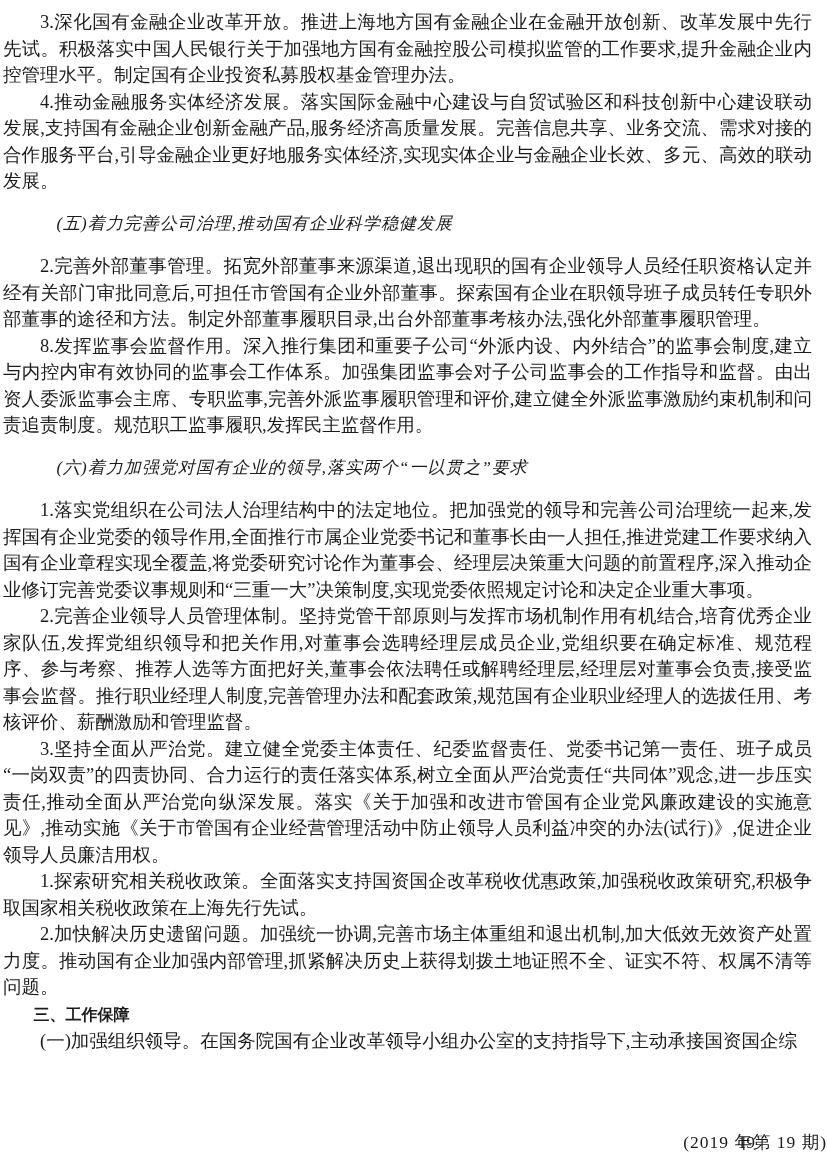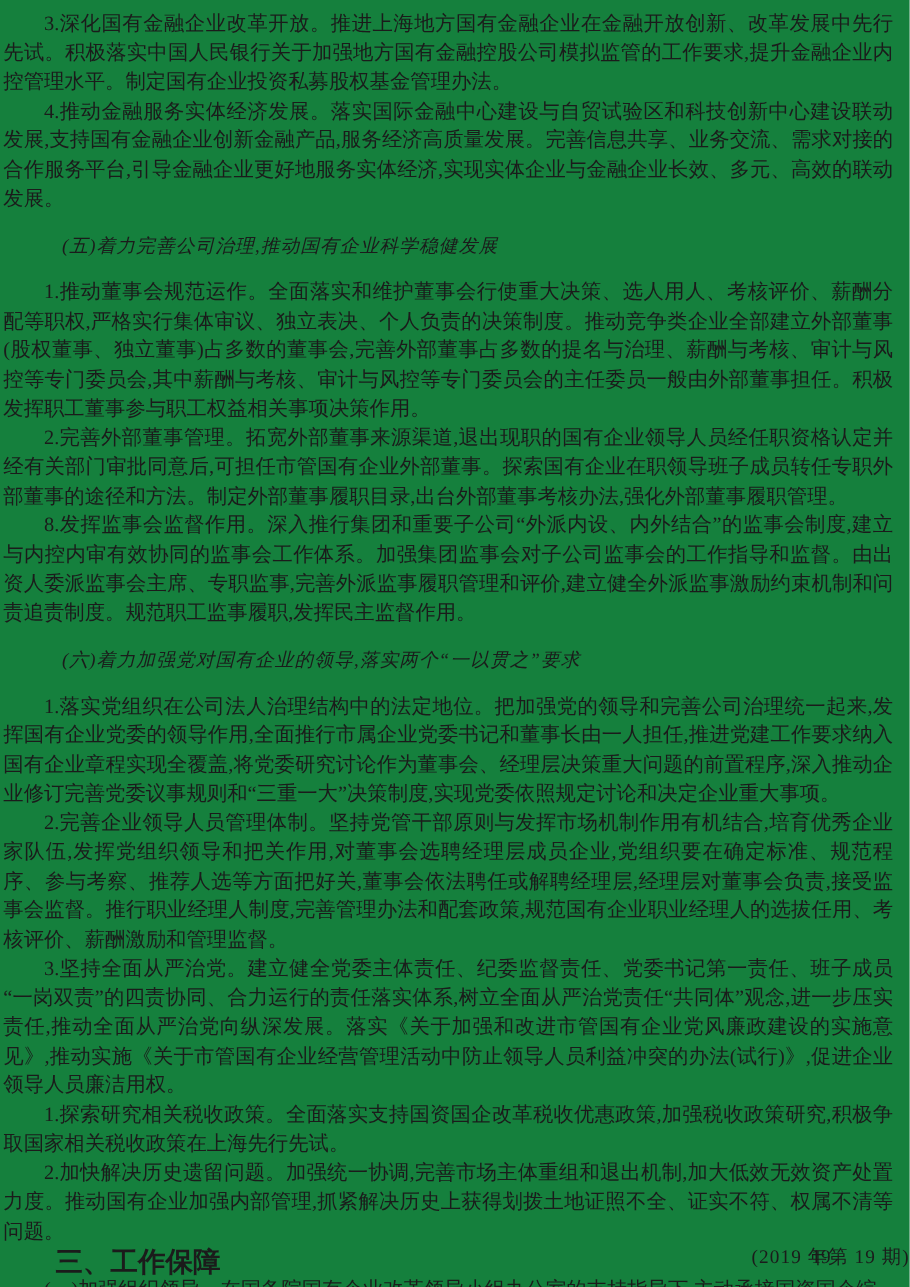--- a/index.html
+++ b/index.html
@@ -12,7 +12,7 @@
       width: 827px;
       height: 1170px;
       margin: 0 auto;
-      background: #15803d;
+      background: #ffffff;
       color: #1b1b1b;
       overflow: hidden;
       font-family: "Liberation Serif", "DejaVu Serif", serif;

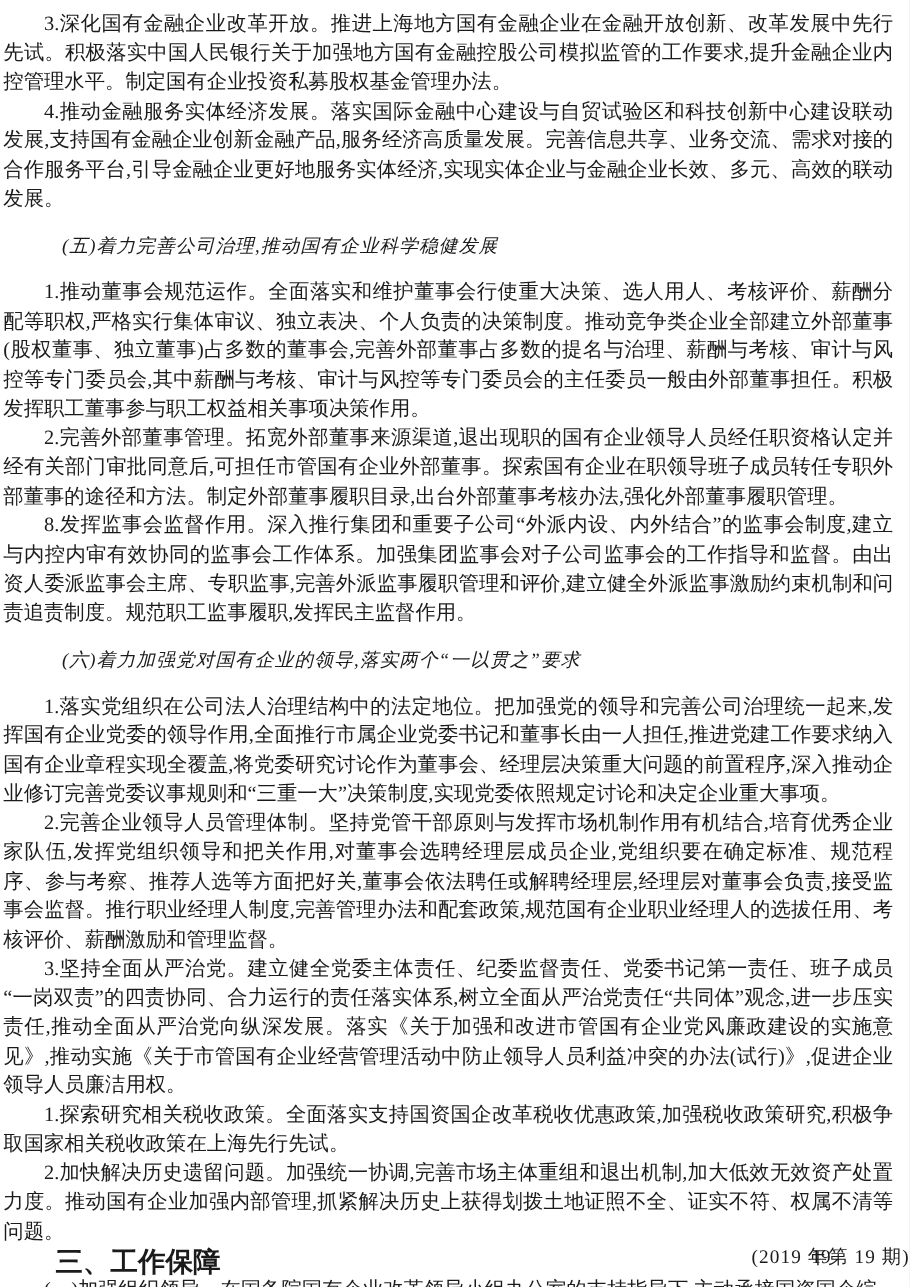--- a/index.html
+++ b/index.html
@@ -78,7 +78,6 @@
     <p class="body-para">3.深化国有金融企业改革开放。推进上海地方国有金融企业在金融开放创新、改革发展中先行先试。积极落实中国人民银行关于加强地方国有金融控股公司模拟监管的工作要求,提升金融企业内控管理水平。制定国有企业投资私募股权基金管理办法。</p>
     <p class="body-para">4.推动金融服务实体经济发展。落实国际金融中心建设与自贸试验区和科技创新中心建设联动发展,支持国有金融企业创新金融产品,服务经济高质量发展。完善信息共享、业务交流、需求对接的合作服务平台,引导金融企业更好地服务实体经济,实现实体企业与金融企业长效、多元、高效的联动发展。</p>
     <p class="heading-kaiti">(五)着力完善公司治理,推动国有企业科学稳健发展</p>
-    <p class="body-para">1.推动董事会规范运作。全面落实和维护董事会行使重大决策、选人用人、考核评价、薪酬分配等职权,严格实行集体审议、独立表决、个人负责的决策制度。推动竞争类企业全部建立外部董事(股权董事、独立董事)占多数的董事会,完善外部董事占多数的提名与治理、薪酬与考核、审计与风控等专门委员会,其中薪酬与考核、审计与风控等专门委员会的主任委员一般由外部董事担任。积极发挥职工董事参与职工权益相关事项决策作用。</p>
     <p class="body-para">2.完善外部董事管理。拓宽外部董事来源渠道,退出现职的国有企业领导人员经任职资格认定并经有关部门审批同意后,可担任市管国有企业外部董事。探索国有企业在职领导班子成员转任专职外部董事的途径和方法。制定外部董事履职目录,出台外部董事考核办法,强化外部董事履职管理。</p>
     <p class="body-para">8.发挥监事会监督作用。深入推行集团和重要子公司“外派内设、内外结合”的监事会制度,建立与内控内审有效协同的监事会工作体系。加强集团监事会对子公司监事会的工作指导和监督。由出资人委派监事会主席、专职监事,完善外派监事履职管理和评价,建立健全外派监事激励约束机制和问责追责制度。规范职工监事履职,发挥民主监督作用。</p>
     <p class="heading-kaiti">(六)着力加强党对国有企业的领导,落实两个“一以贯之”要求</p>

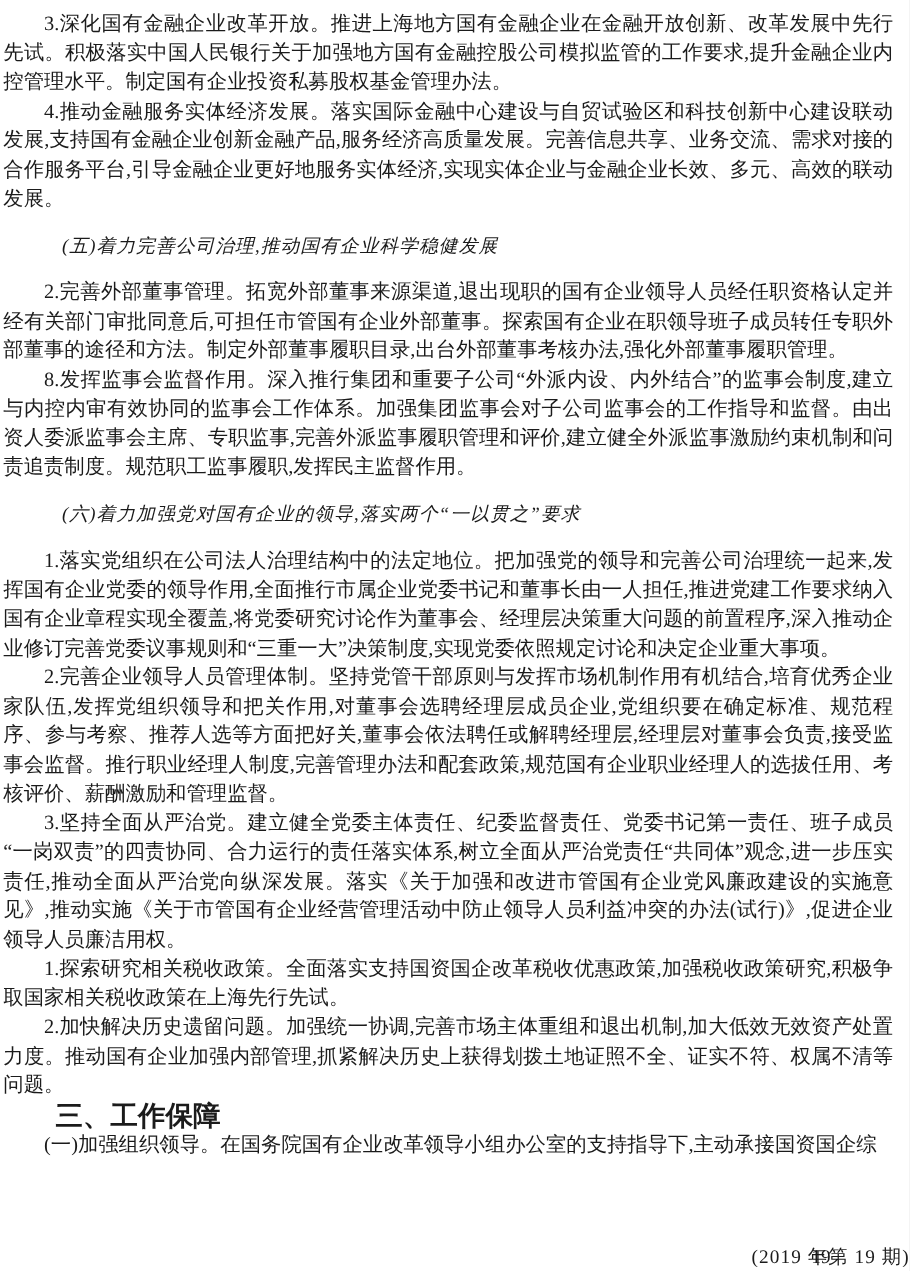--- a/index.html
+++ b/index.html
@@ -43,7 +43,7 @@
       margin: 0;
       font-family: "DejaVu Sans", "Liberation Sans", sans-serif;
       font-weight: 700;
-      font-size: 25px;
+      font-size: 16px;
       line-height: 27px;
       text-indent: 1.9em;
       text-align: left;

